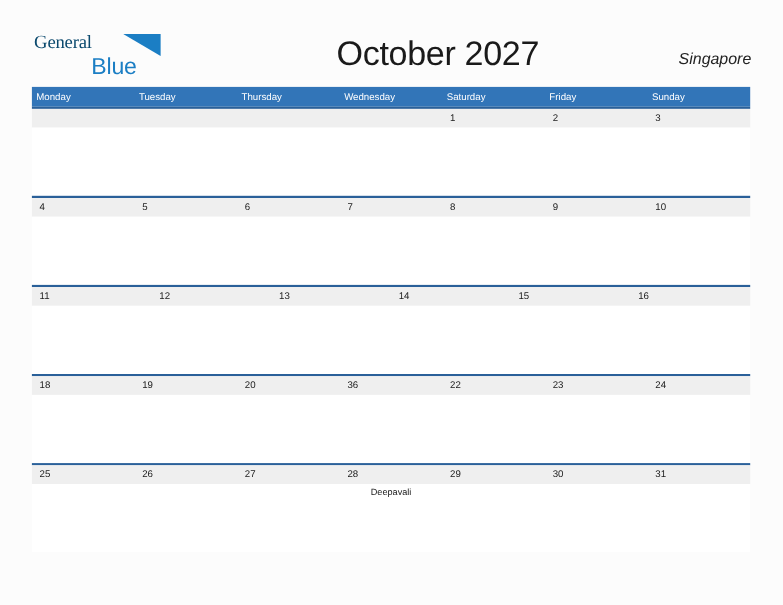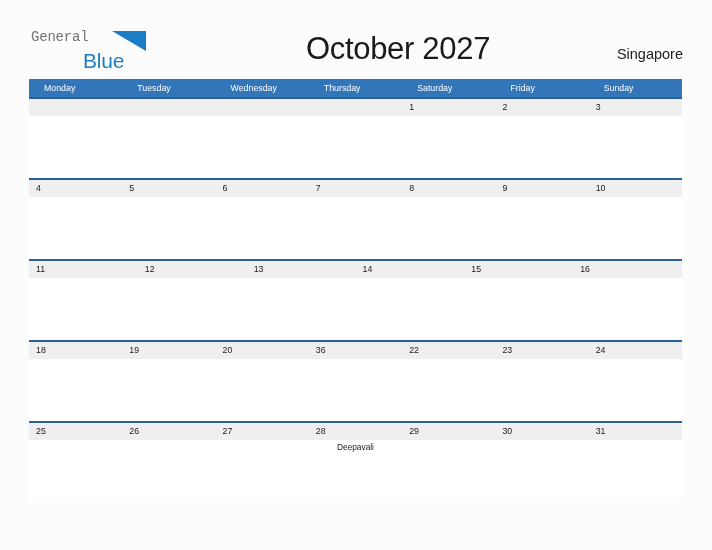--- a/index.html
+++ b/index.html
@@ -45,10 +45,10 @@
     position: absolute;
     left: 0;
     top: 0;
-    font-size: 14px;
-    color: #737373;
+    font-size: 17px;
+    color: #0c4a6e;
     letter-spacing: -0.2px;
-    font-family: Liberation Mono, monospace;
+    font-family: Liberation Serif, serif;
   }
   .logo-flag {
     position: absolute;

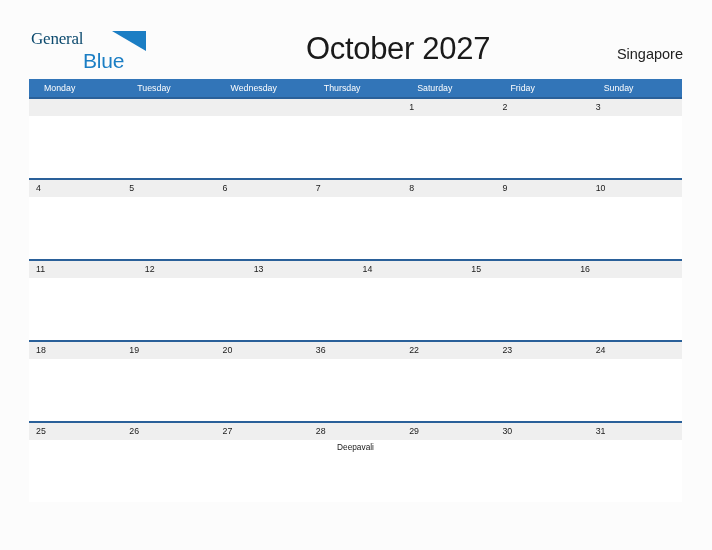--- a/index.html
+++ b/index.html
@@ -89,6 +89,7 @@
     color: #222222;
     text-align: right;
     font-family: "Liberation Sans", sans-serif;
+    font-style: italic;
   }
 
   

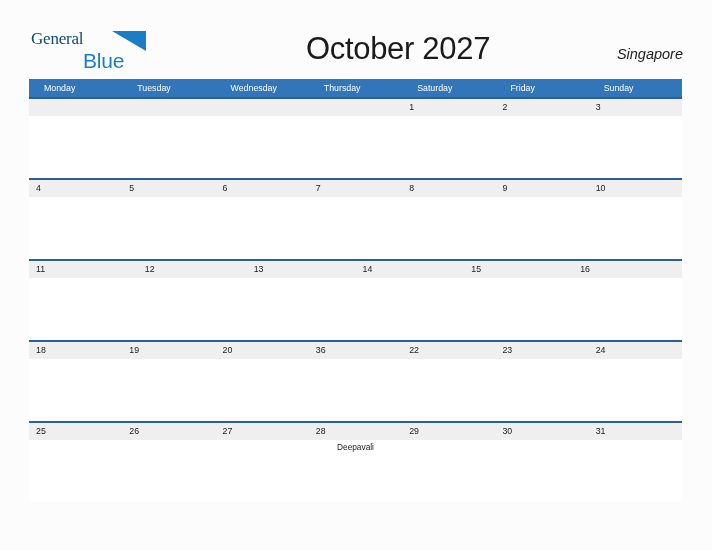--- a/index.html
+++ b/index.html
@@ -112,7 +112,7 @@
     color: #ffffff;
     font-size: 8.8px;
     line-height: 18px;
-    padding-left: 15px;
+    padding-left: 4px;
     box-sizing: border-box;
     font-family: "Liberation Sans", sans-serif;
     white-space: nowrap;

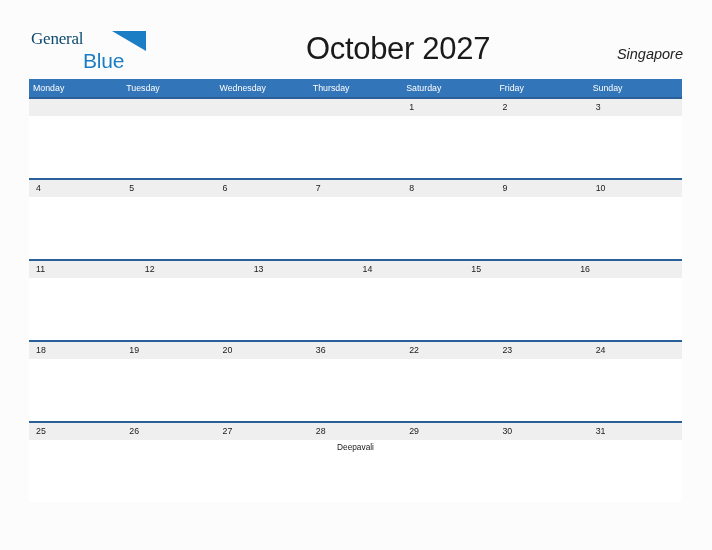--- a/index.html
+++ b/index.html
@@ -196,8 +196,8 @@
     <div class="weekdays">
       <div class="weekday">Monday</div>
       <div class="weekday">Tuesday</div>
+      <div class="weekday">Thursday</div>
       <div class="weekday">Wednesday</div>
-      <div class="weekday">Thursday</div>
       <div class="weekday">Saturday</div>
       <div class="weekday">Friday</div>
       <div class="weekday">Sunday</div>

